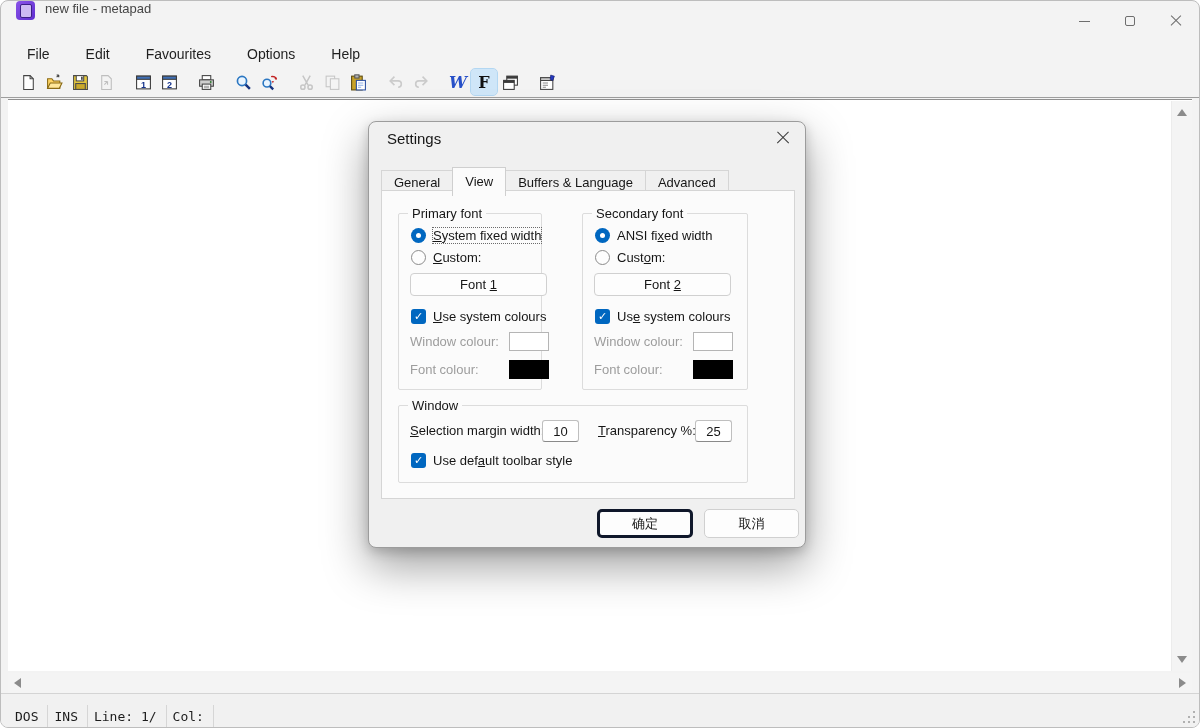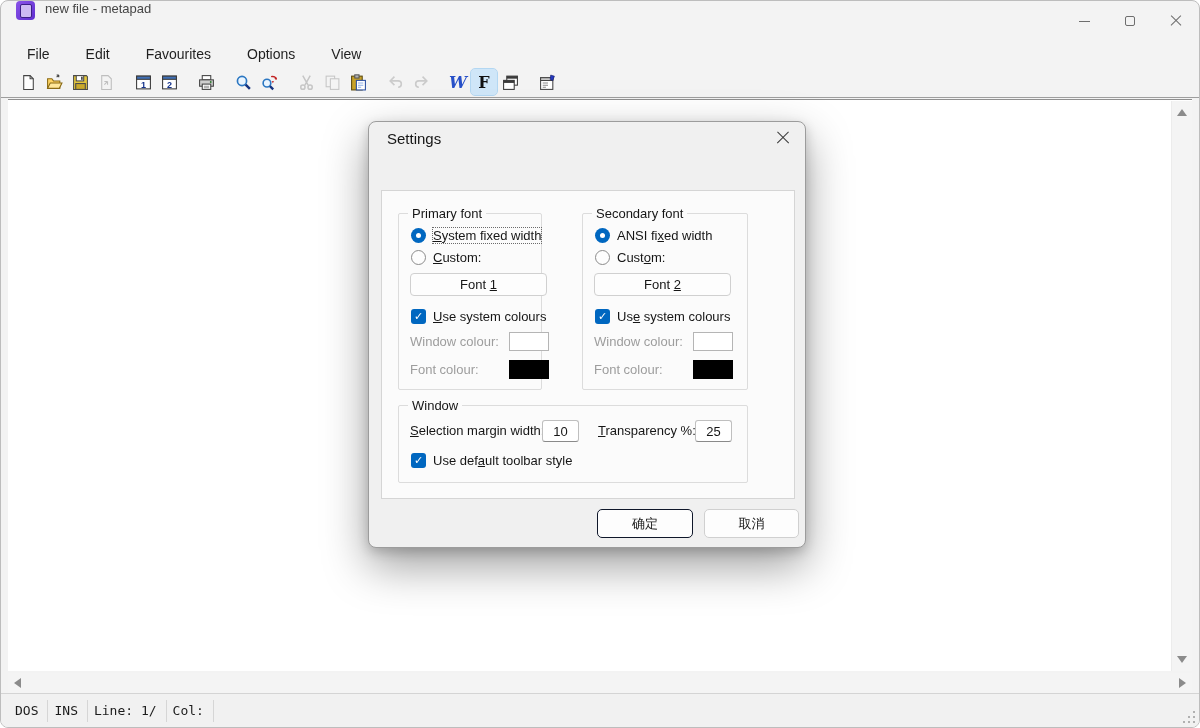--- a/index.html
+++ b/index.html
@@ -148,7 +148,7 @@
     <span class="menu-item">Edit</span>
     <span class="menu-item">Favourites</span>
     <span class="menu-item">Options</span>
-    <span class="menu-item">View</span>
+    <span class="menu-item">Help</span>
   </div>
 
   <div class="toolbar">

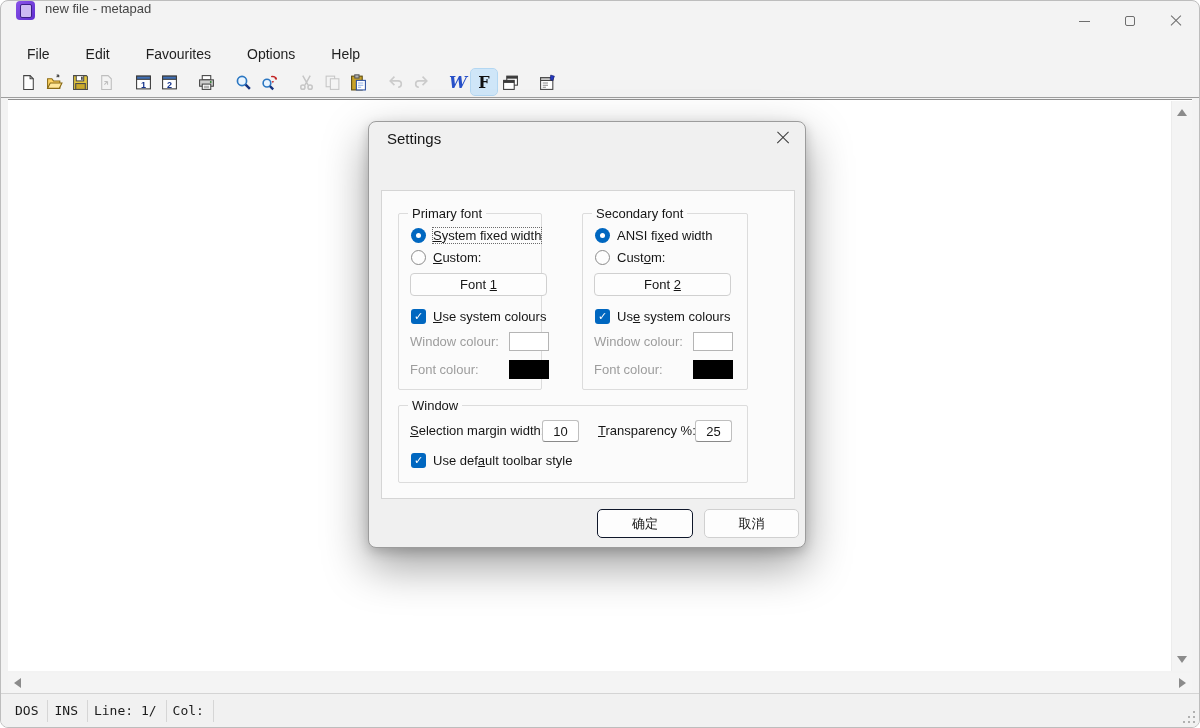--- a/index.html
+++ b/index.html
@@ -313,6 +313,12 @@
       <span class="dlg-close"></span>
     </div>
 
+    <div class="tabs">
+      <span class="tab">General</span>
+      <span class="tab active">View</span>
+      <span class="tab">Buffers &amp; Language</span>
+      <span class="tab">Advanced</span>
+    </div>
 
     <div class="tabpage">
 

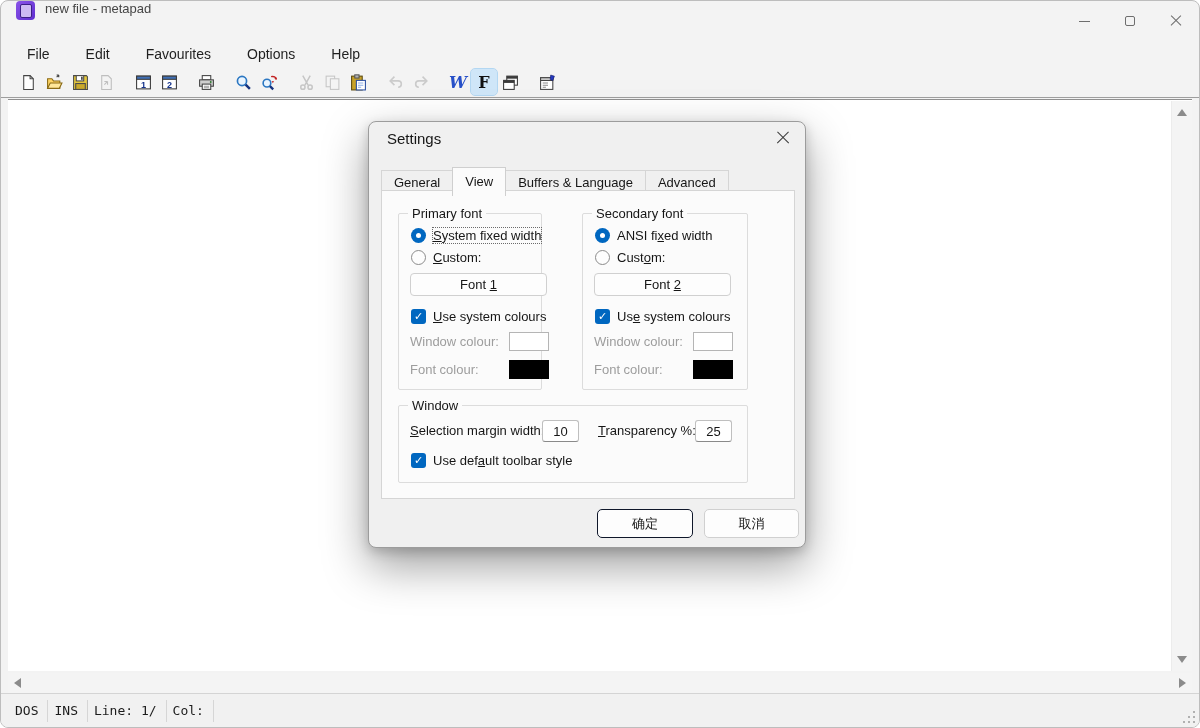--- a/index.html
+++ b/index.html
@@ -116,7 +116,7 @@
 
   .dlg-btn { position:absolute; height:29px; background:#fdfdfd; border-radius:5px;
     font-size:13px; color:#161616; display:flex; align-items:center; justify-content:center; }
-  .dlg-btn.default { border:1px solid #0f172a; }
+  .dlg-btn.default { border:3px solid #0f172a; }
   .dlg-btn.normal { border:1px solid #d0d0d0; }
 
   u { text-decoration:underline; text-underline-offset:1px; }

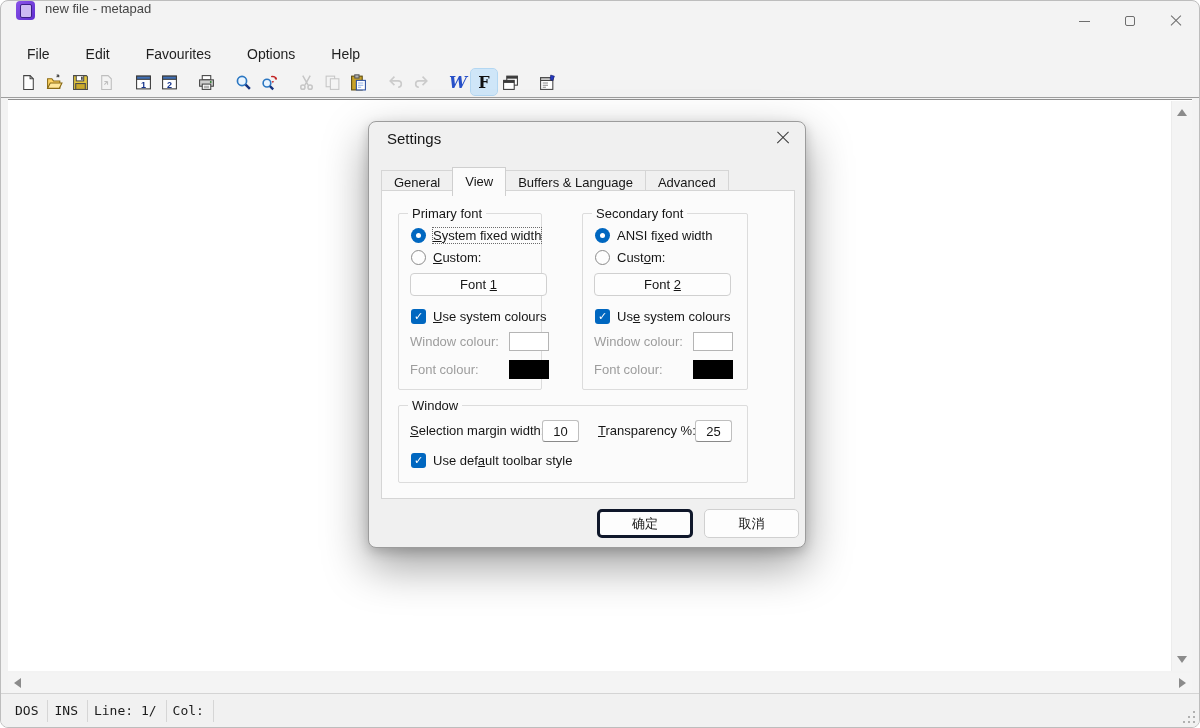--- a/index.html
+++ b/index.html
@@ -61,7 +61,7 @@
     border-bottom:5px solid transparent; border-left:7px solid #8b8b8b; }
   .statusbar { position:absolute; left:0; right:0; bottom:0; height:34px;
     background:#f1f1f1; border-top:1px solid #d4d4d4;
-    display:flex; align-items:center; padding-left:8px;
+    display:flex; align-items:flex-end; padding-left:8px;
     font-family:"DejaVu Sans Mono", monospace; font-size:13px; color:#1c1c1c; }
   .sseg { padding:2px 9px 2px 6px; border-right:1px solid #d6d6d6; height:22px;
     display:flex; align-items:center; }

